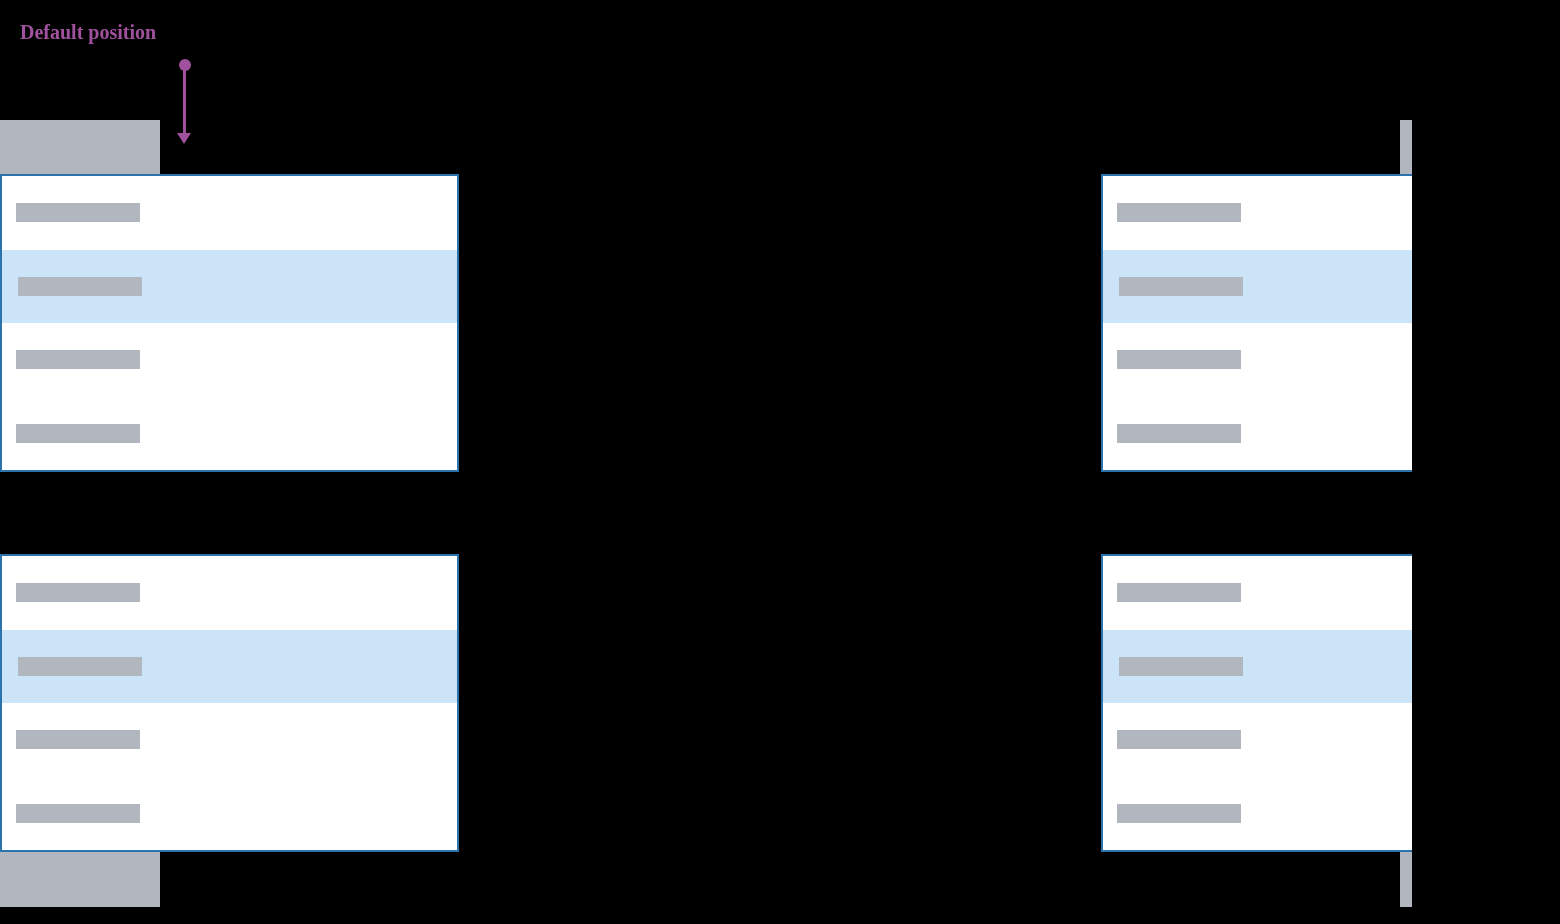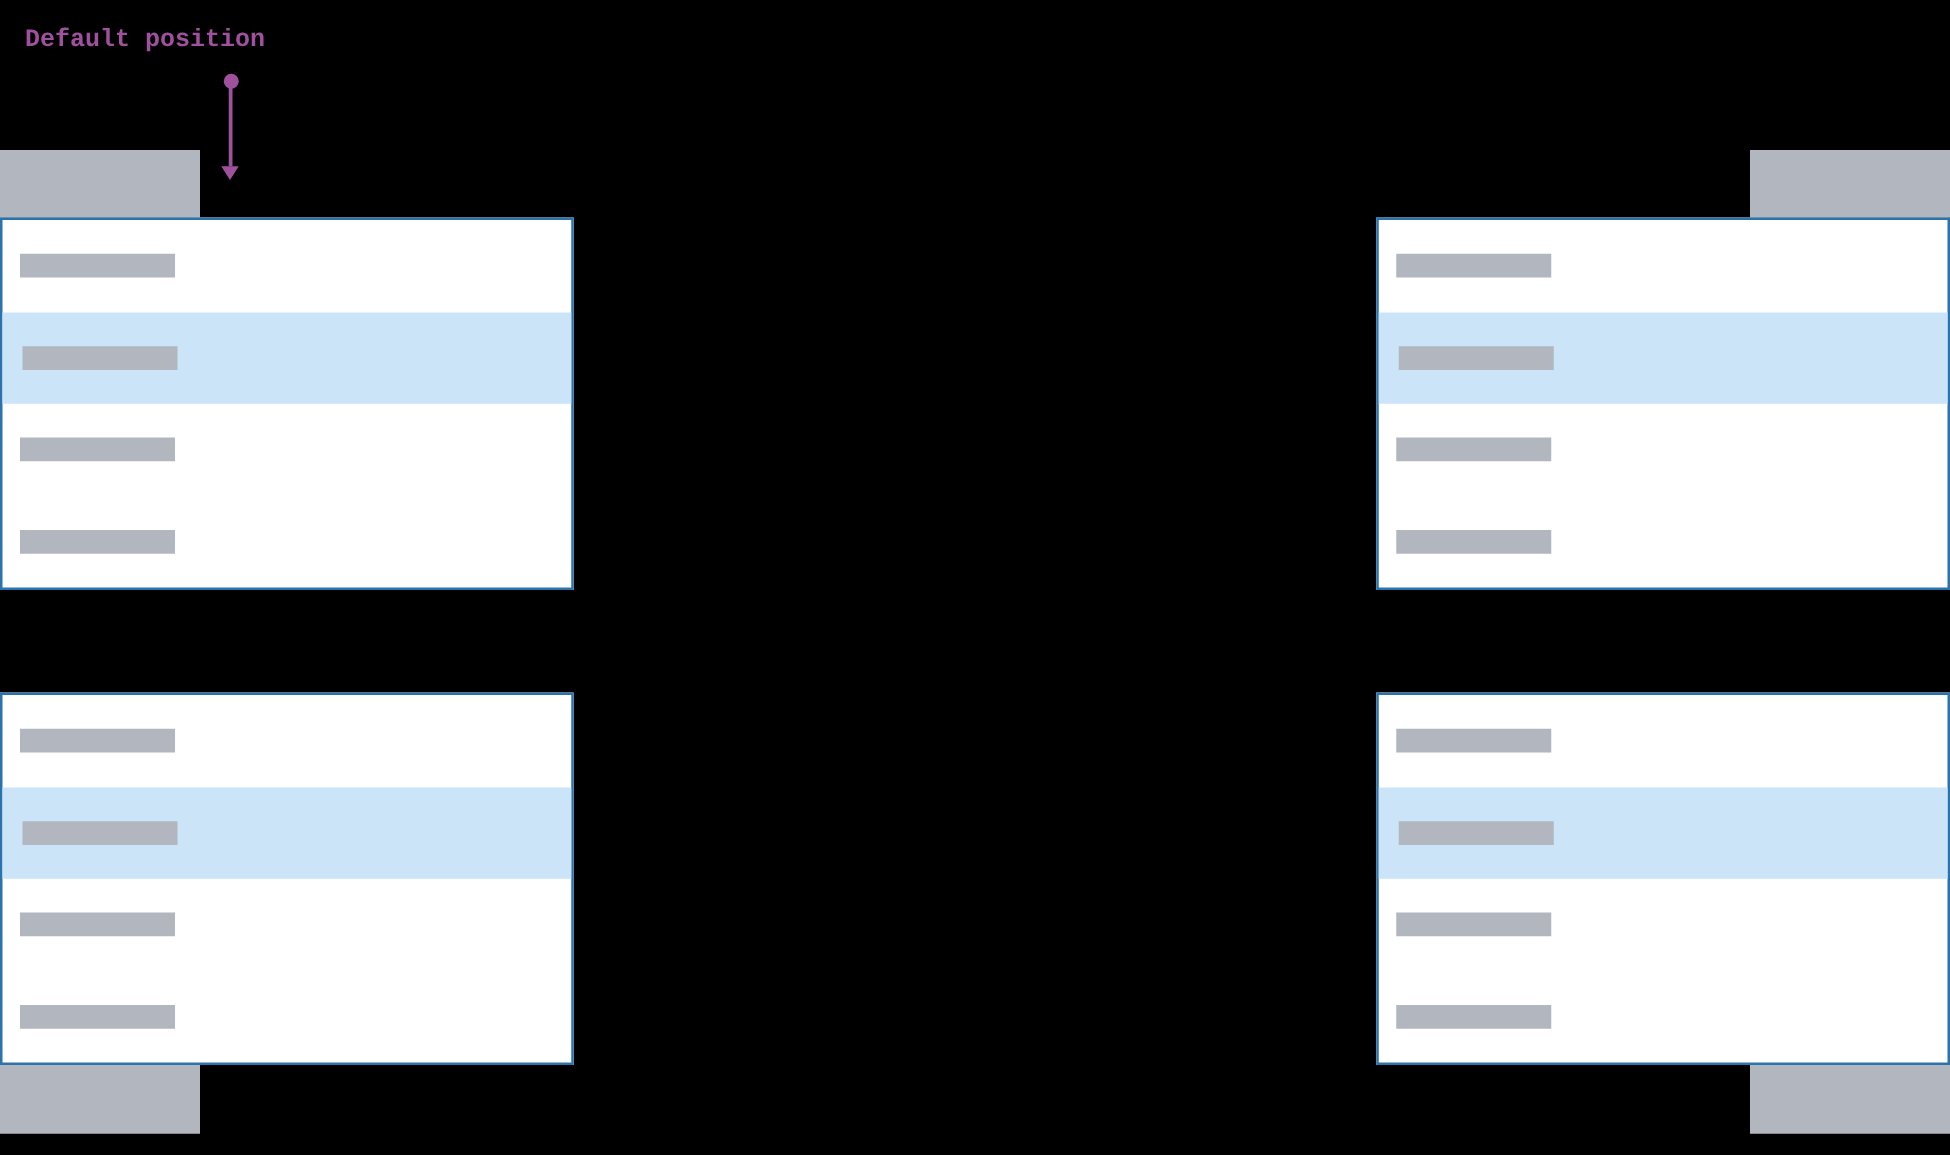--- a/index.html
+++ b/index.html
@@ -15,11 +15,11 @@
   html, body { background: var(--bg); }
   .canvas {
     position: relative;
-    width: 1560px;
+    width: 1412px;
     height: 924px;
     background: var(--bg);
     overflow: hidden;
-    font-family: Liberation Mono, monospace;
+    font-family: Liberation Serif, serif;
   }
 
   

